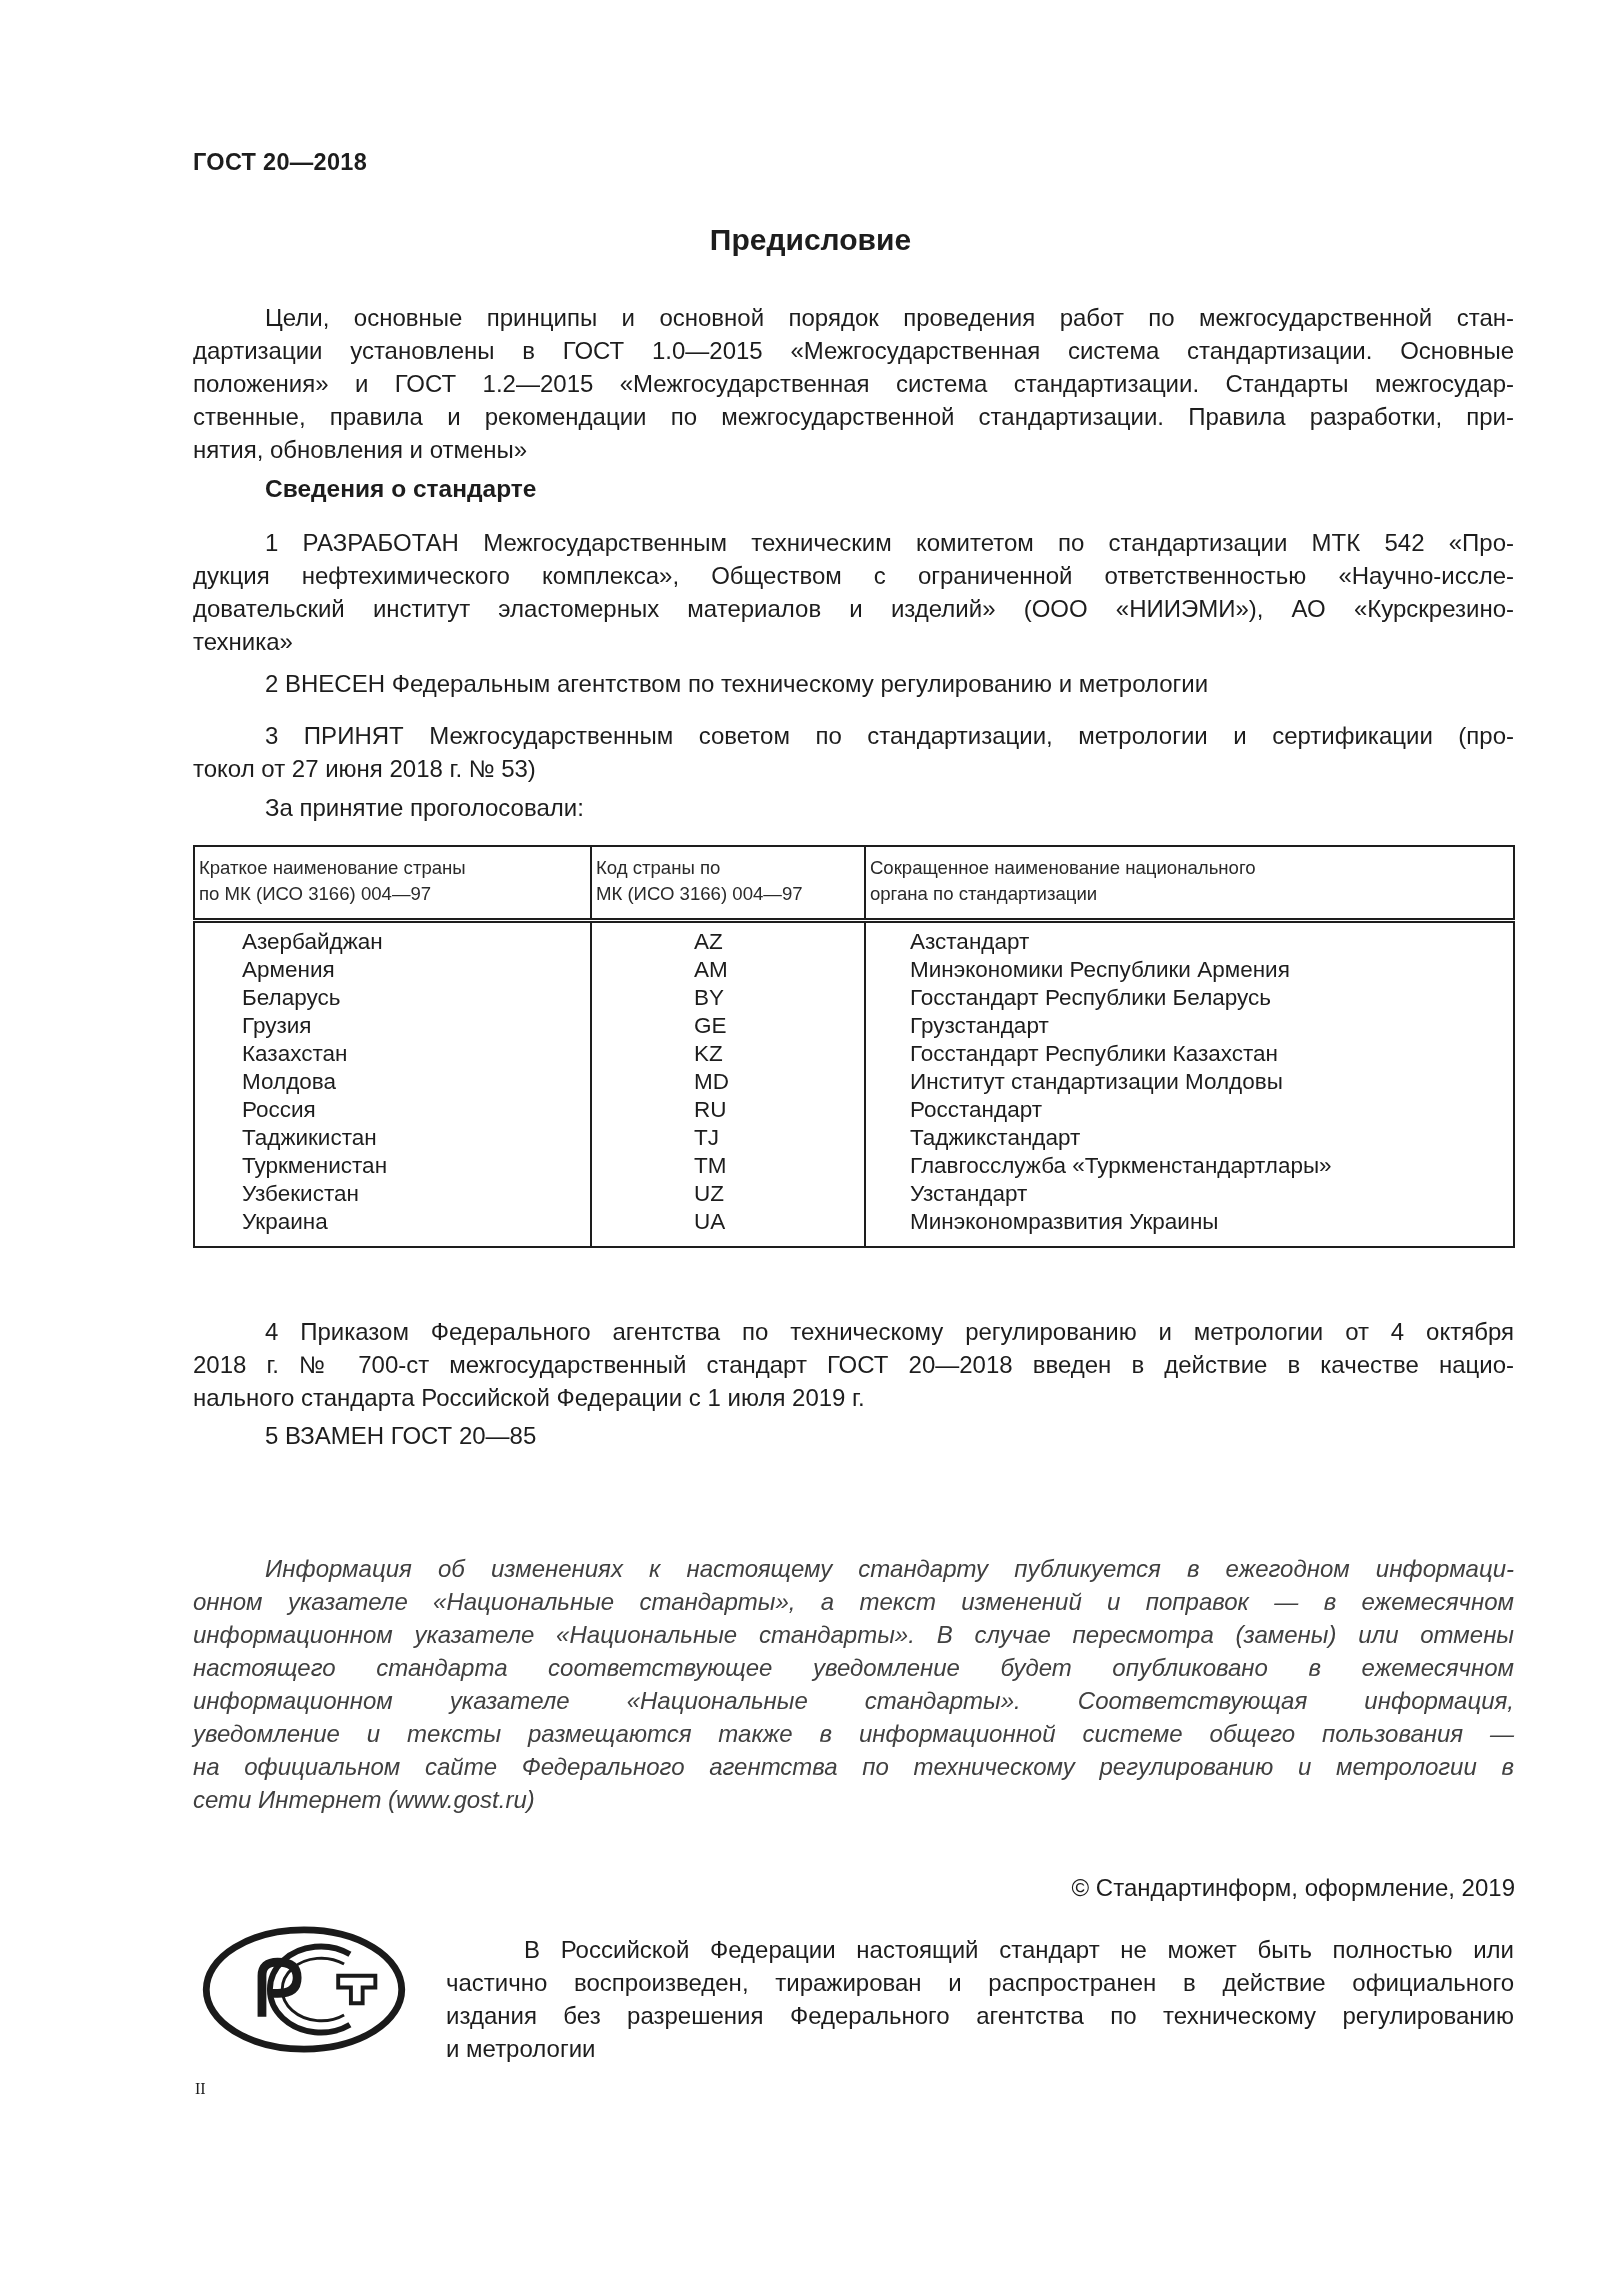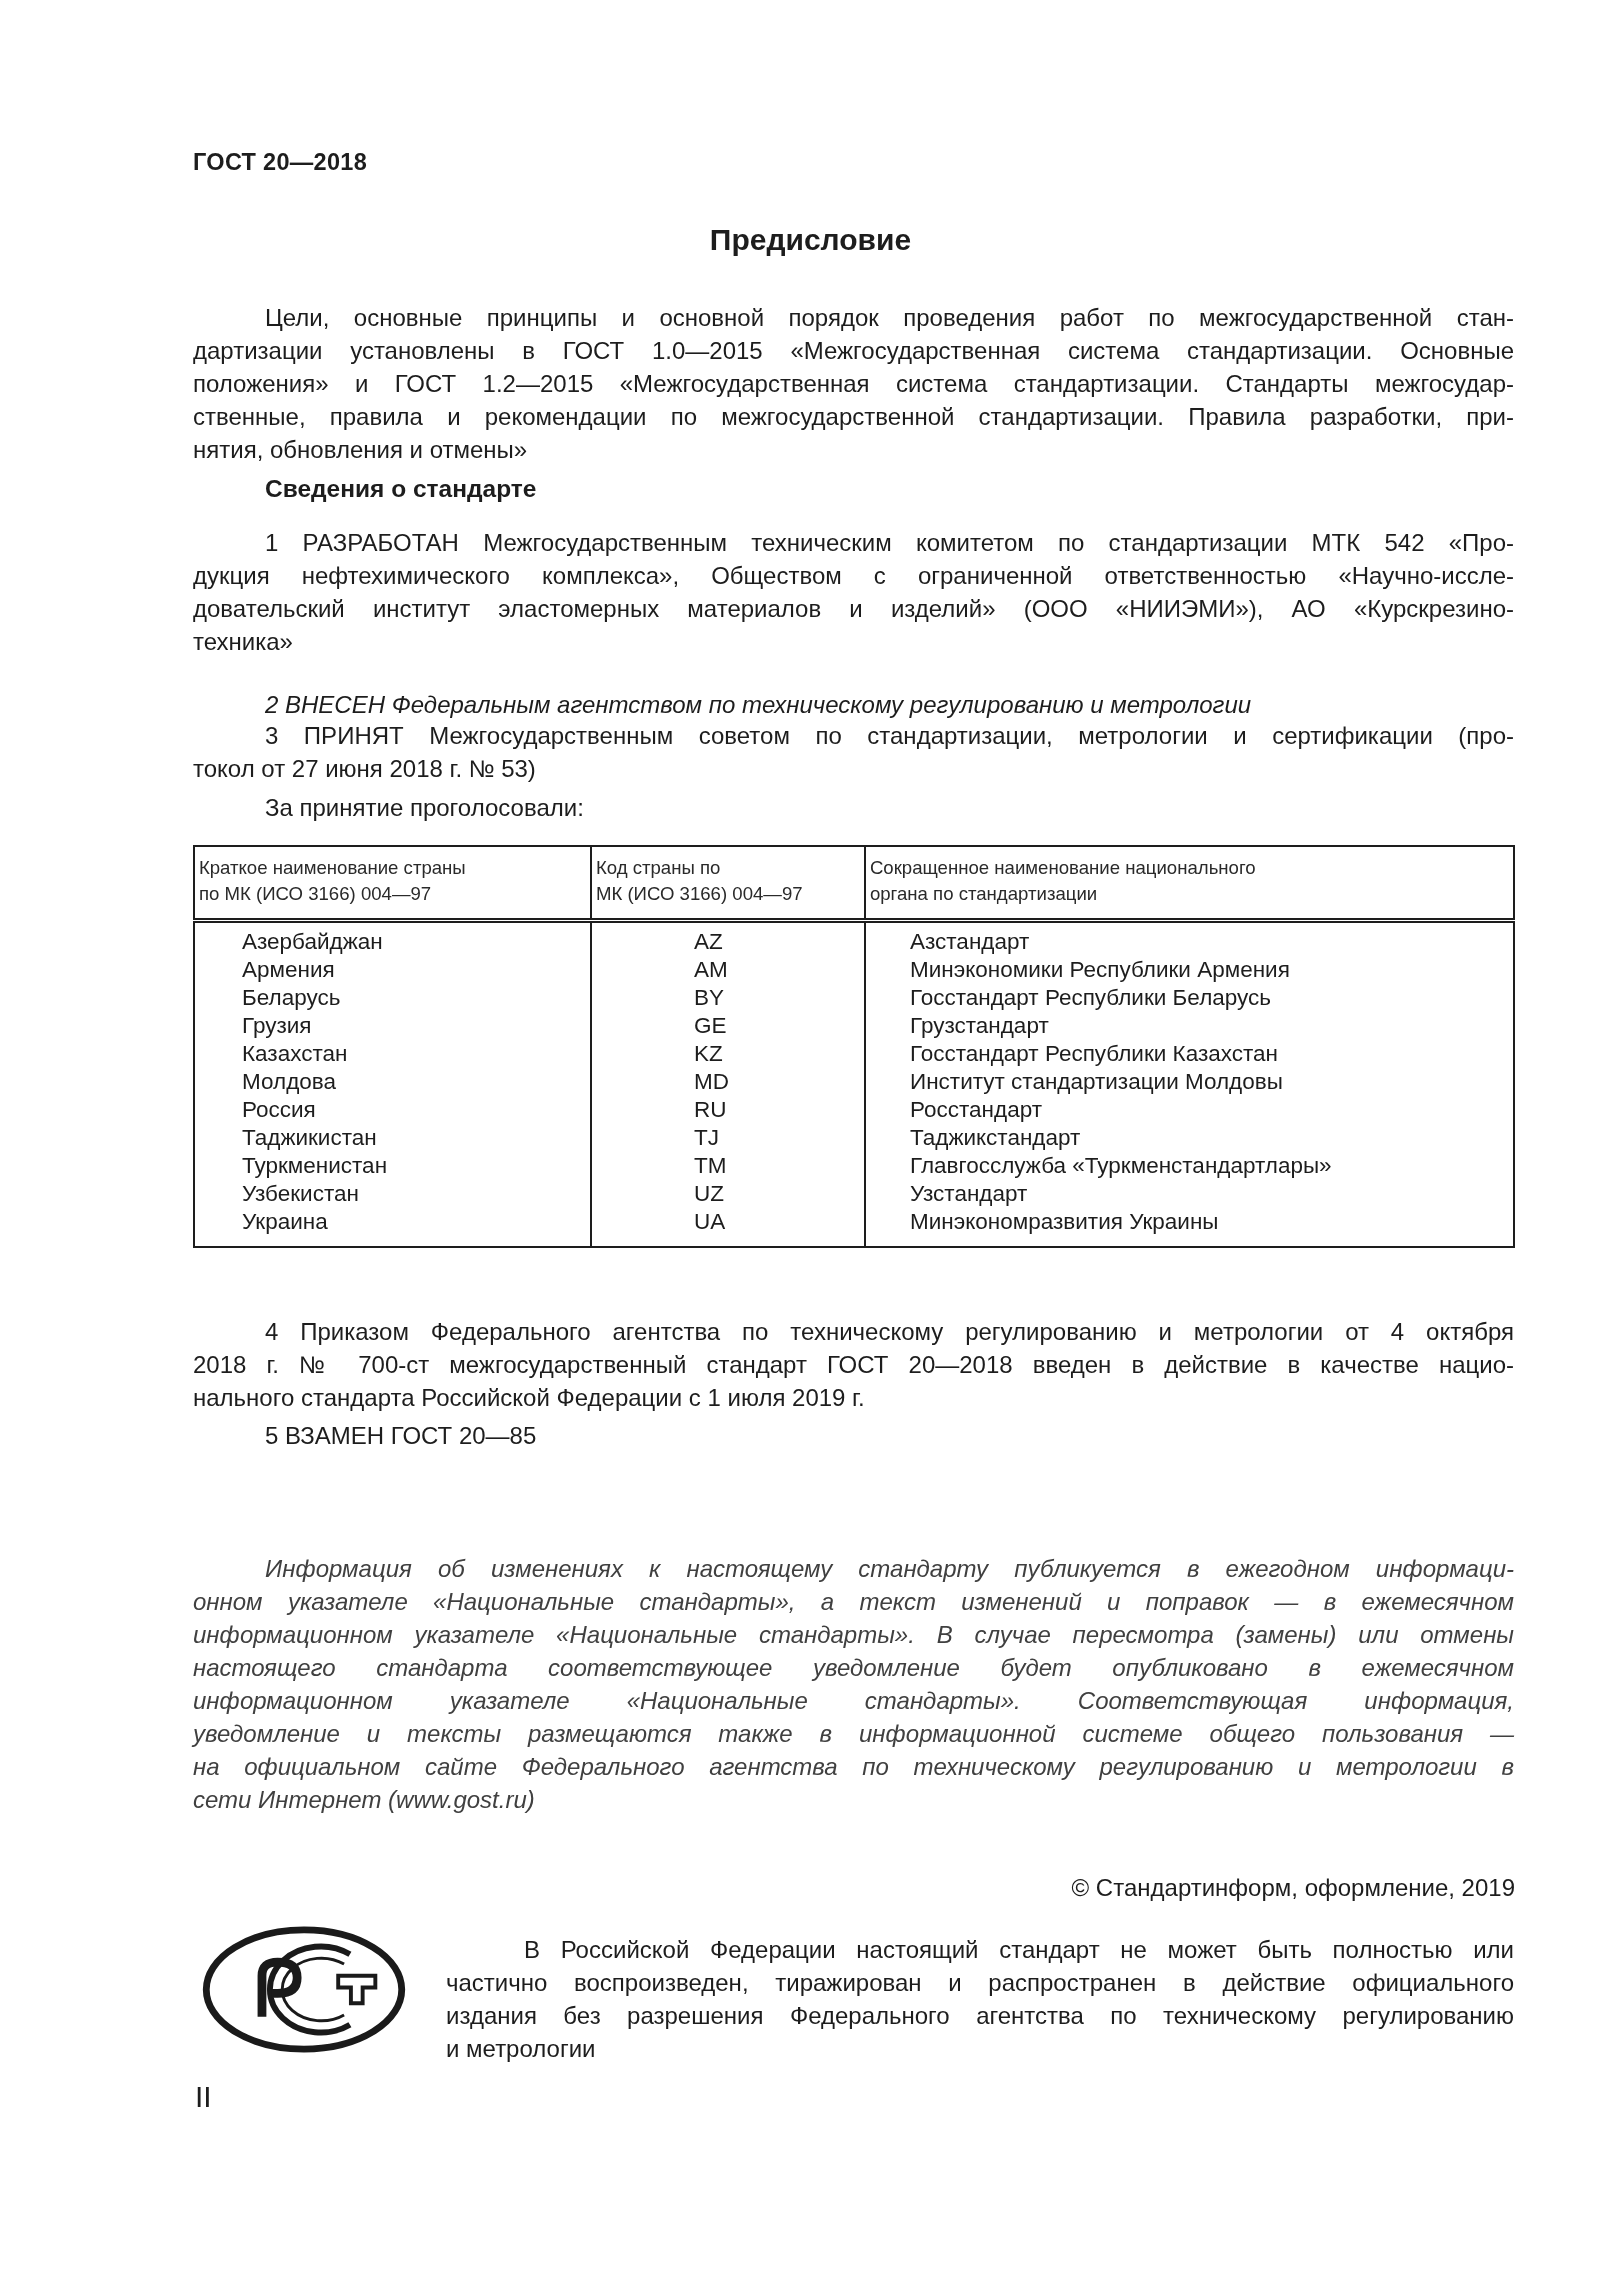--- a/index.html
+++ b/index.html
@@ -60,7 +60,7 @@
   <span class="line last">техника»</span>
 </div>
 
-<div class="abs single" style="top:688px;font-style:italic;">2  ВНЕСЕН Федеральным агентством по техническому регулированию и метрологии</div>
+<div class="abs single" style="top:667px;">2  ВНЕСЕН Федеральным агентством по техническому регулированию и метрологии</div>
 
 <div class="abs para" style="top:712px;">
   <span class="line indent">3  ПРИНЯТ Межгосударственным советом по стандартизации, метрологии и сертификации (про-</span>

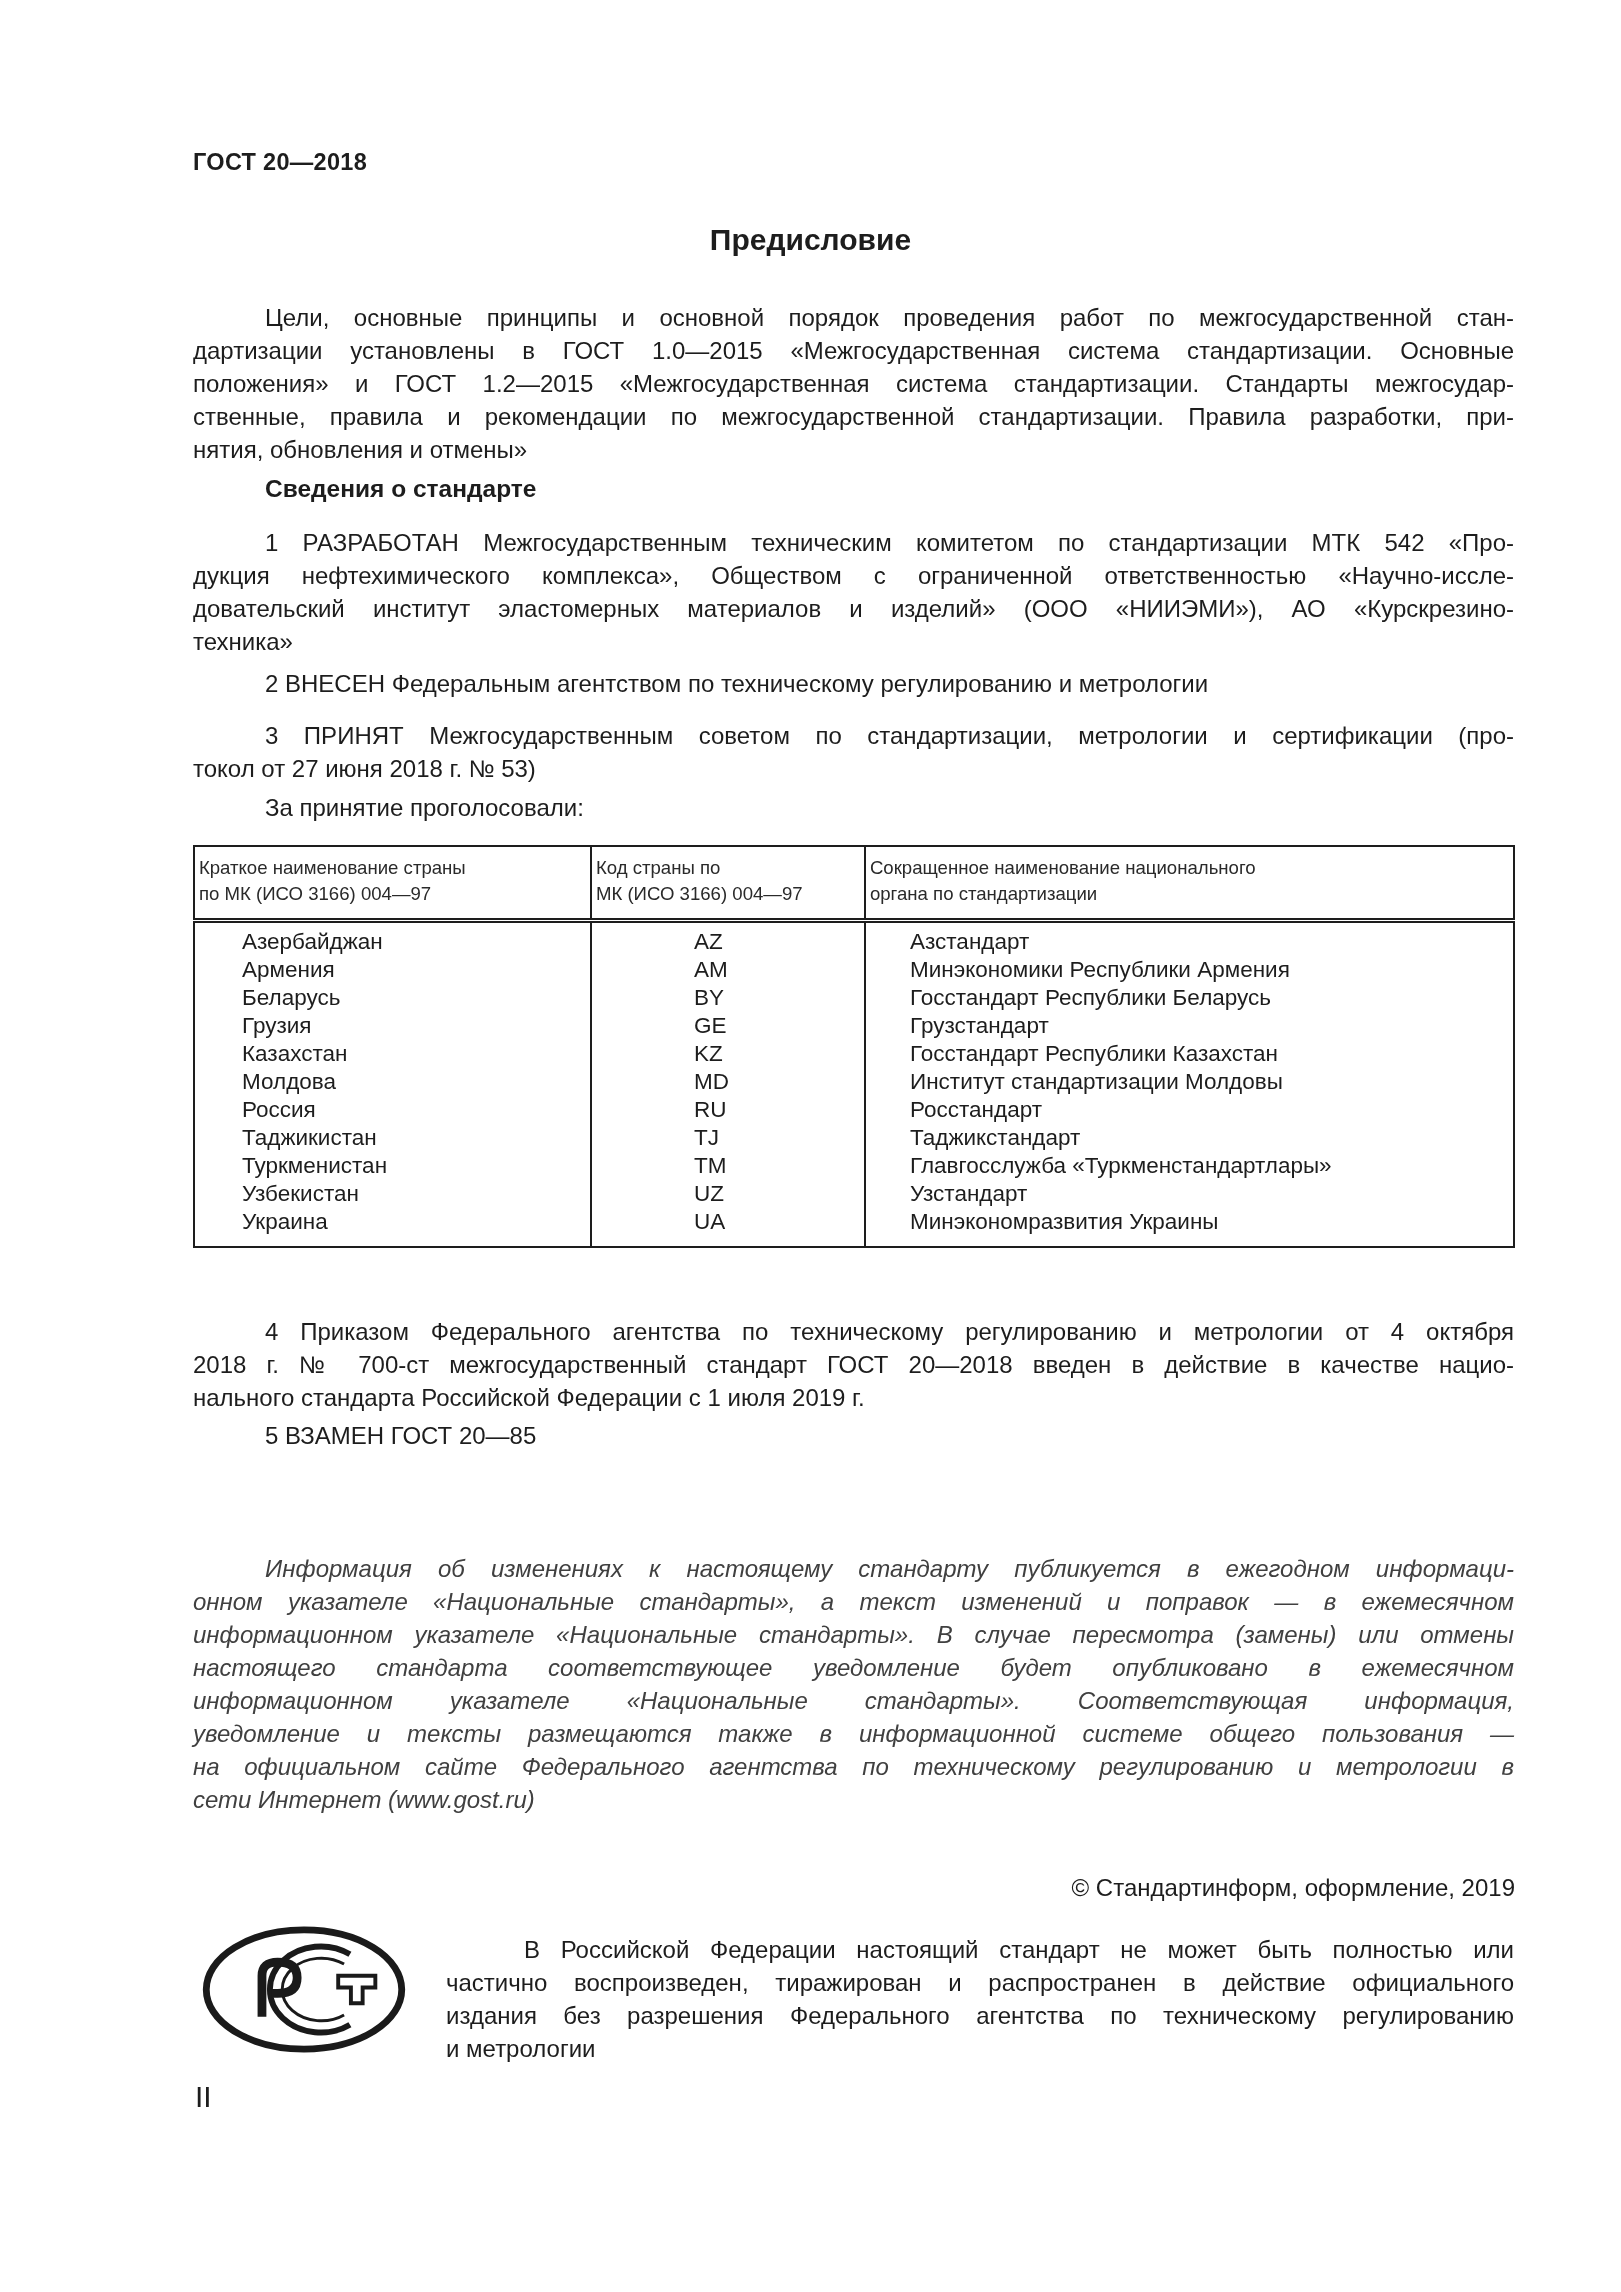--- a/index.html
+++ b/index.html
@@ -34,7 +34,7 @@
   .rights .line { display: block; text-align: justify; text-align-last: justify; white-space: nowrap; }
   .rights .line.indent { padding-left: 78px; }
   .rights .line.last { text-align-last: left; }
-  .page-num { left: 195px; top: 2080px; font-size: 30px; }
+  .page-num { left: 195px; top: 2080px; font-size: 16px; font-family: Liberation Serif, serif; }
 </style>
 </head>
 <body>

